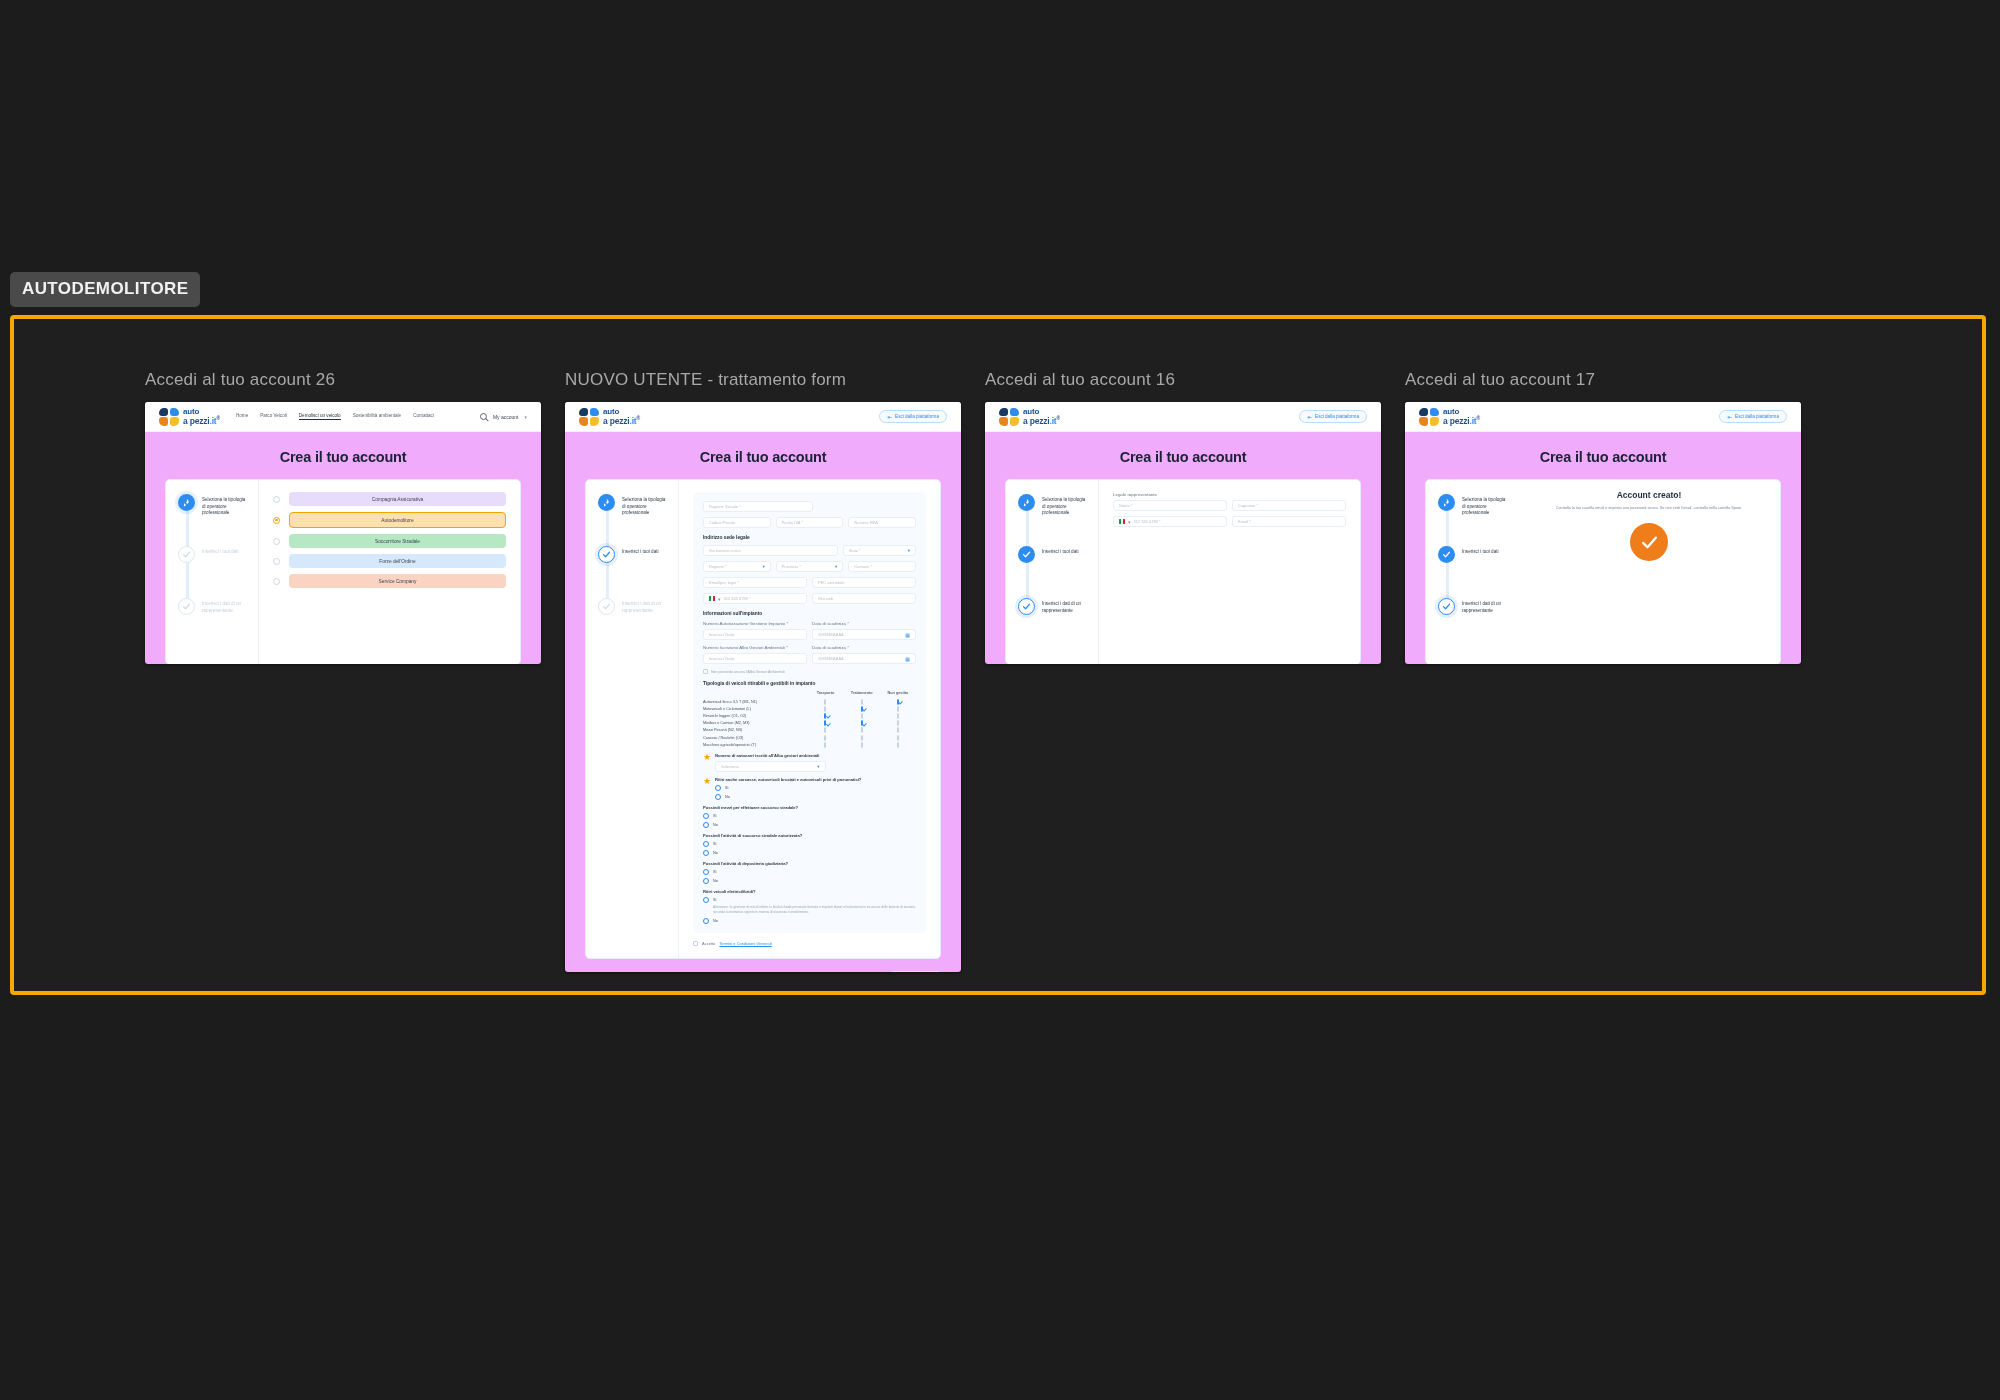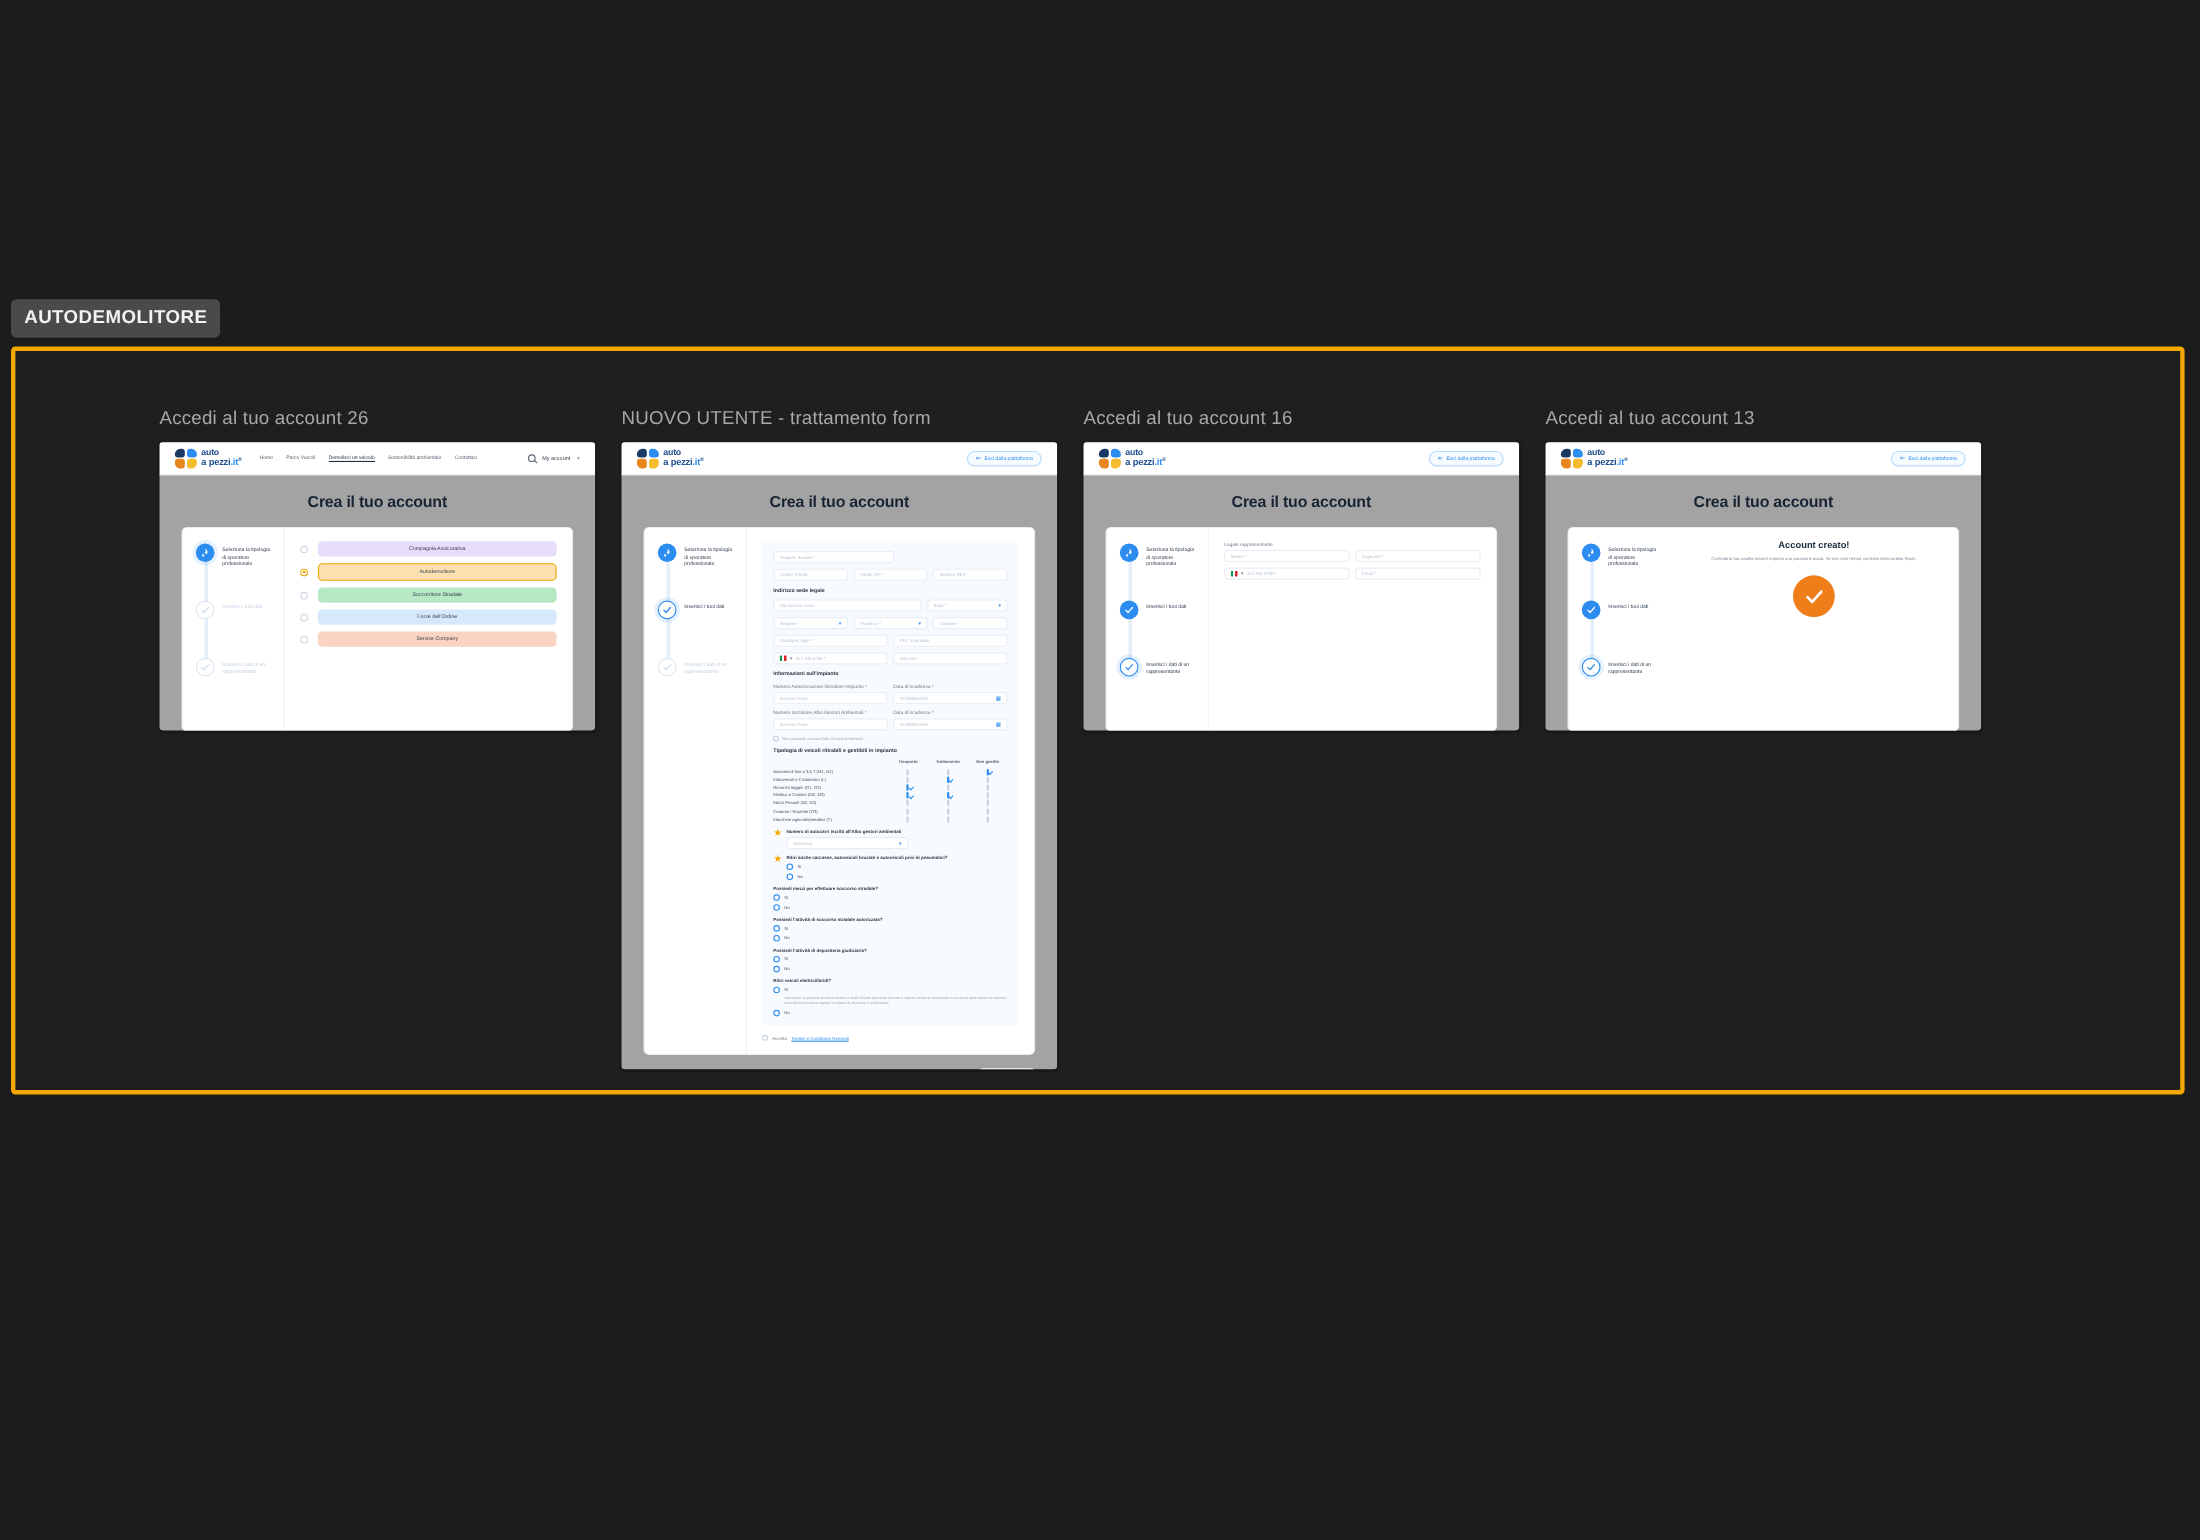--- a/index.html
+++ b/index.html
@@ -593,7 +593,7 @@
   </div>
 
   <div class="frame-col">
-    <div class="frame-title">Accedi al tuo account 13</div>
+    <div class="frame-title">Accedi al tuo account 17</div>
     <div class="screen s4">
 
       <div class="site-head">

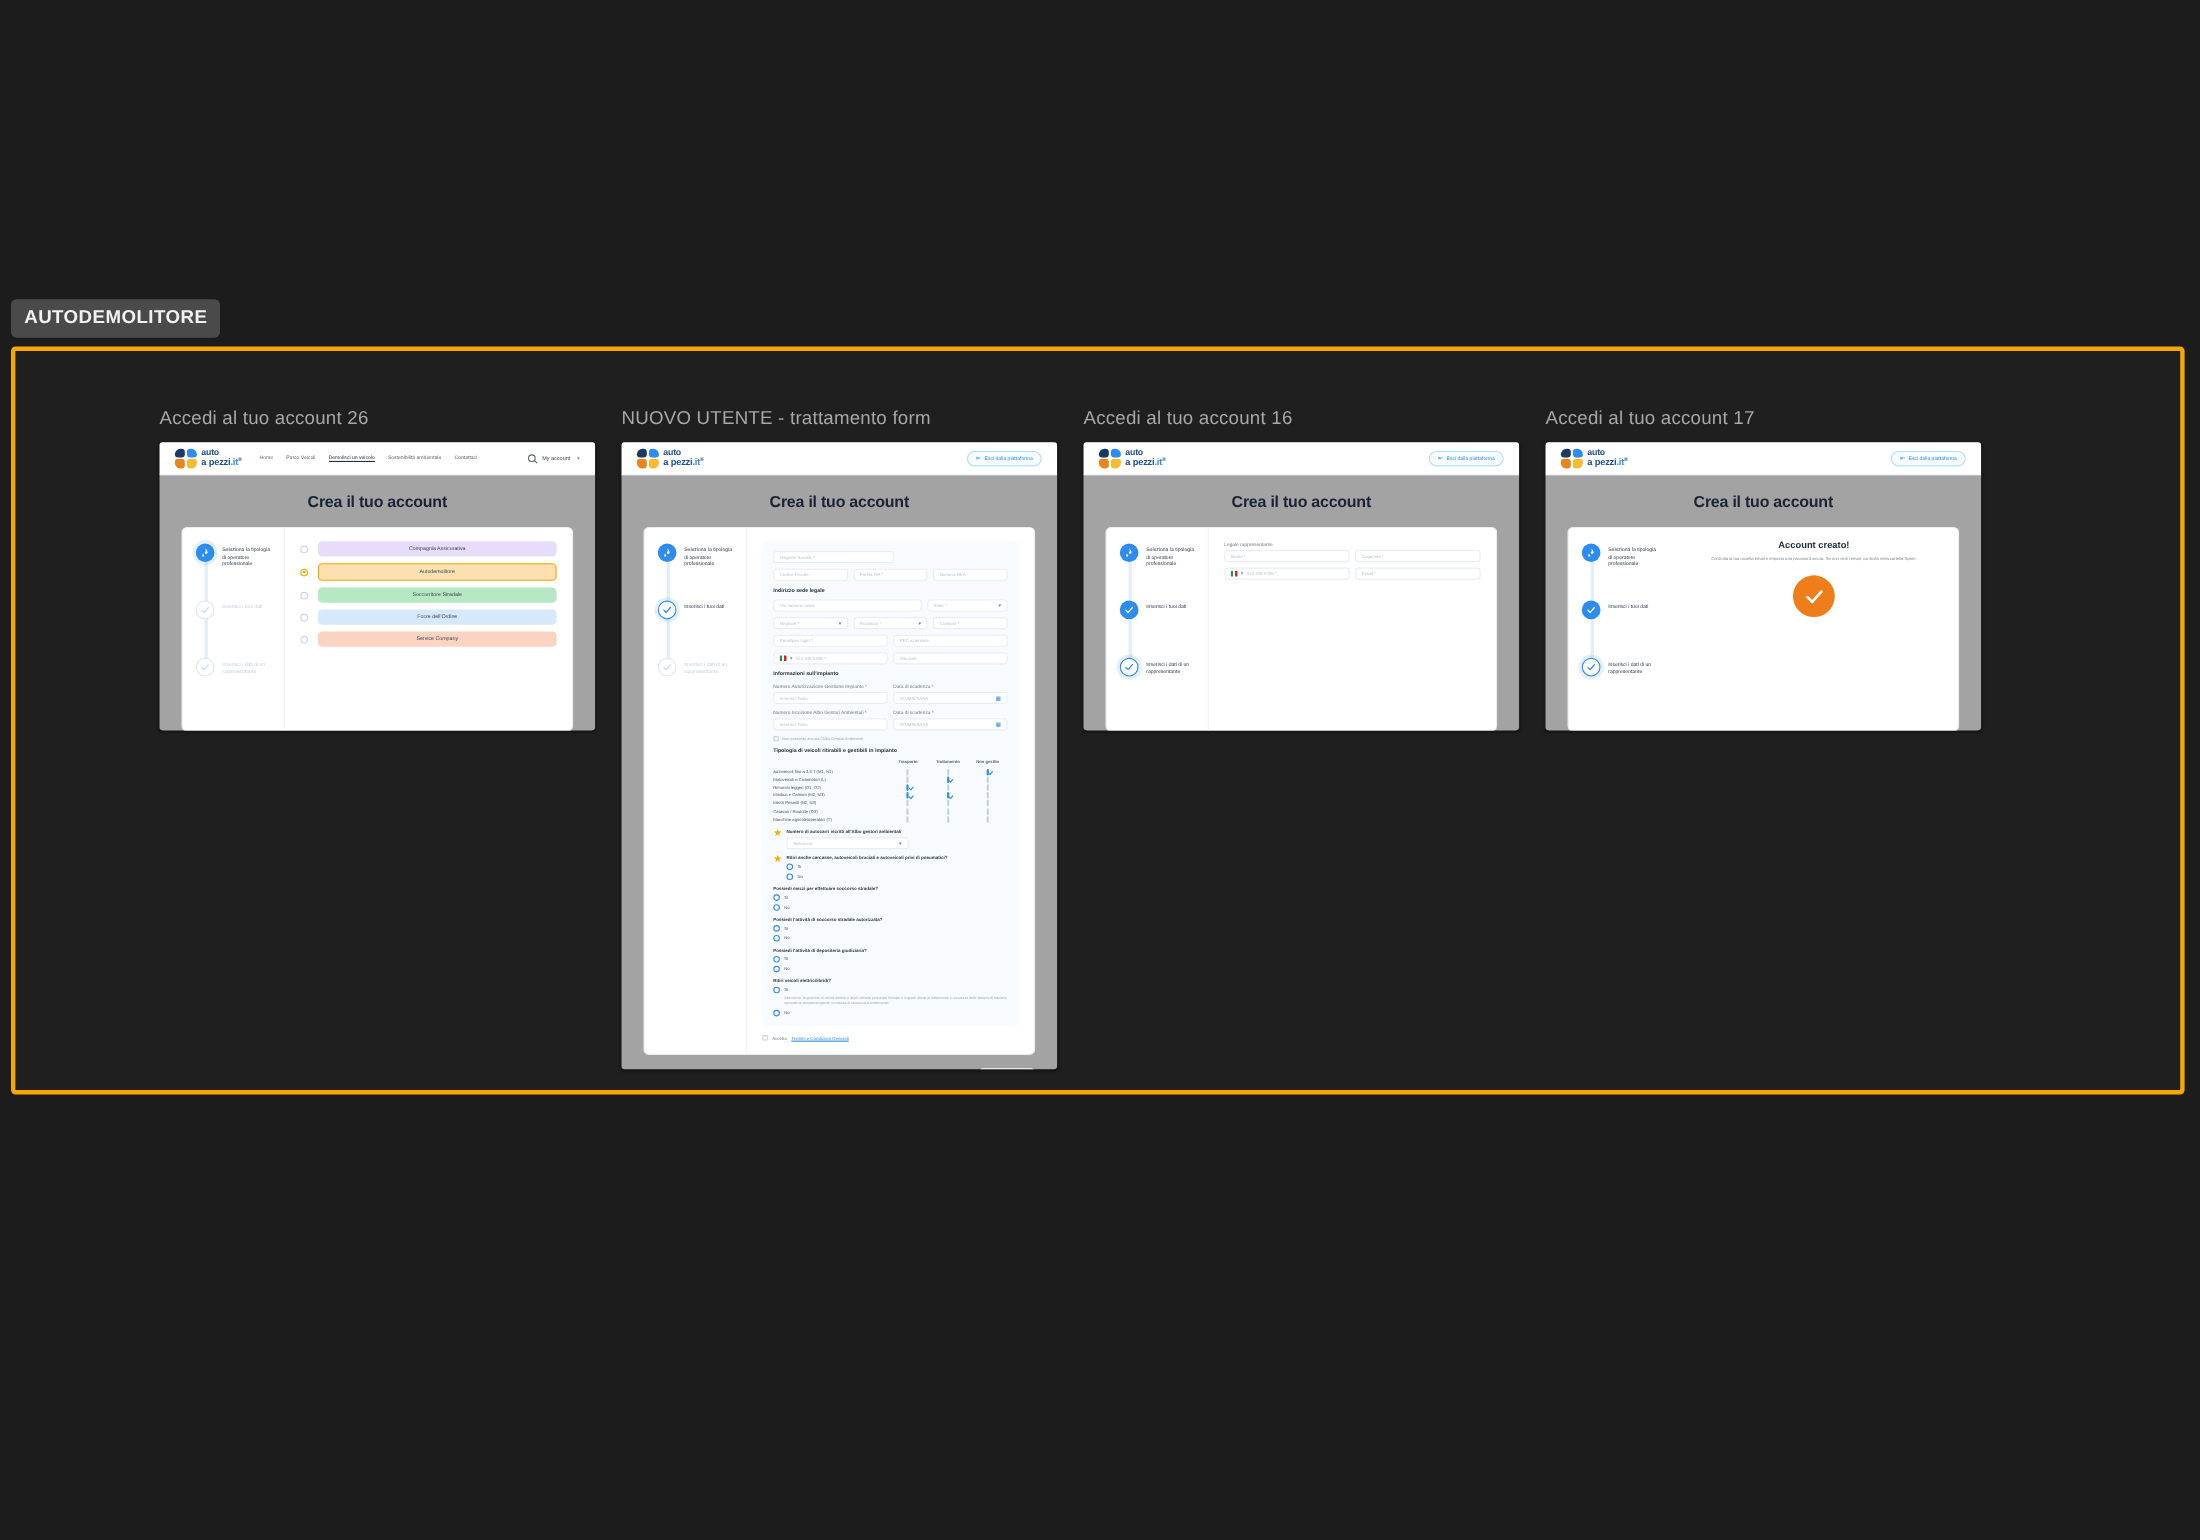--- a/index.html
+++ b/index.html
@@ -32,7 +32,7 @@
     margin-bottom: 12px; white-space: nowrap;
   }
   .screen {
-    background: #a3a3a3; border-radius: 3px; overflow: hidden;
+    background: #f0abfc; border-radius: 3px; overflow: hidden;
     box-shadow: 0 1px 3px rgba(0,0,0,.5);
   }
   .s1 { width: 396px; height: 262px; }

